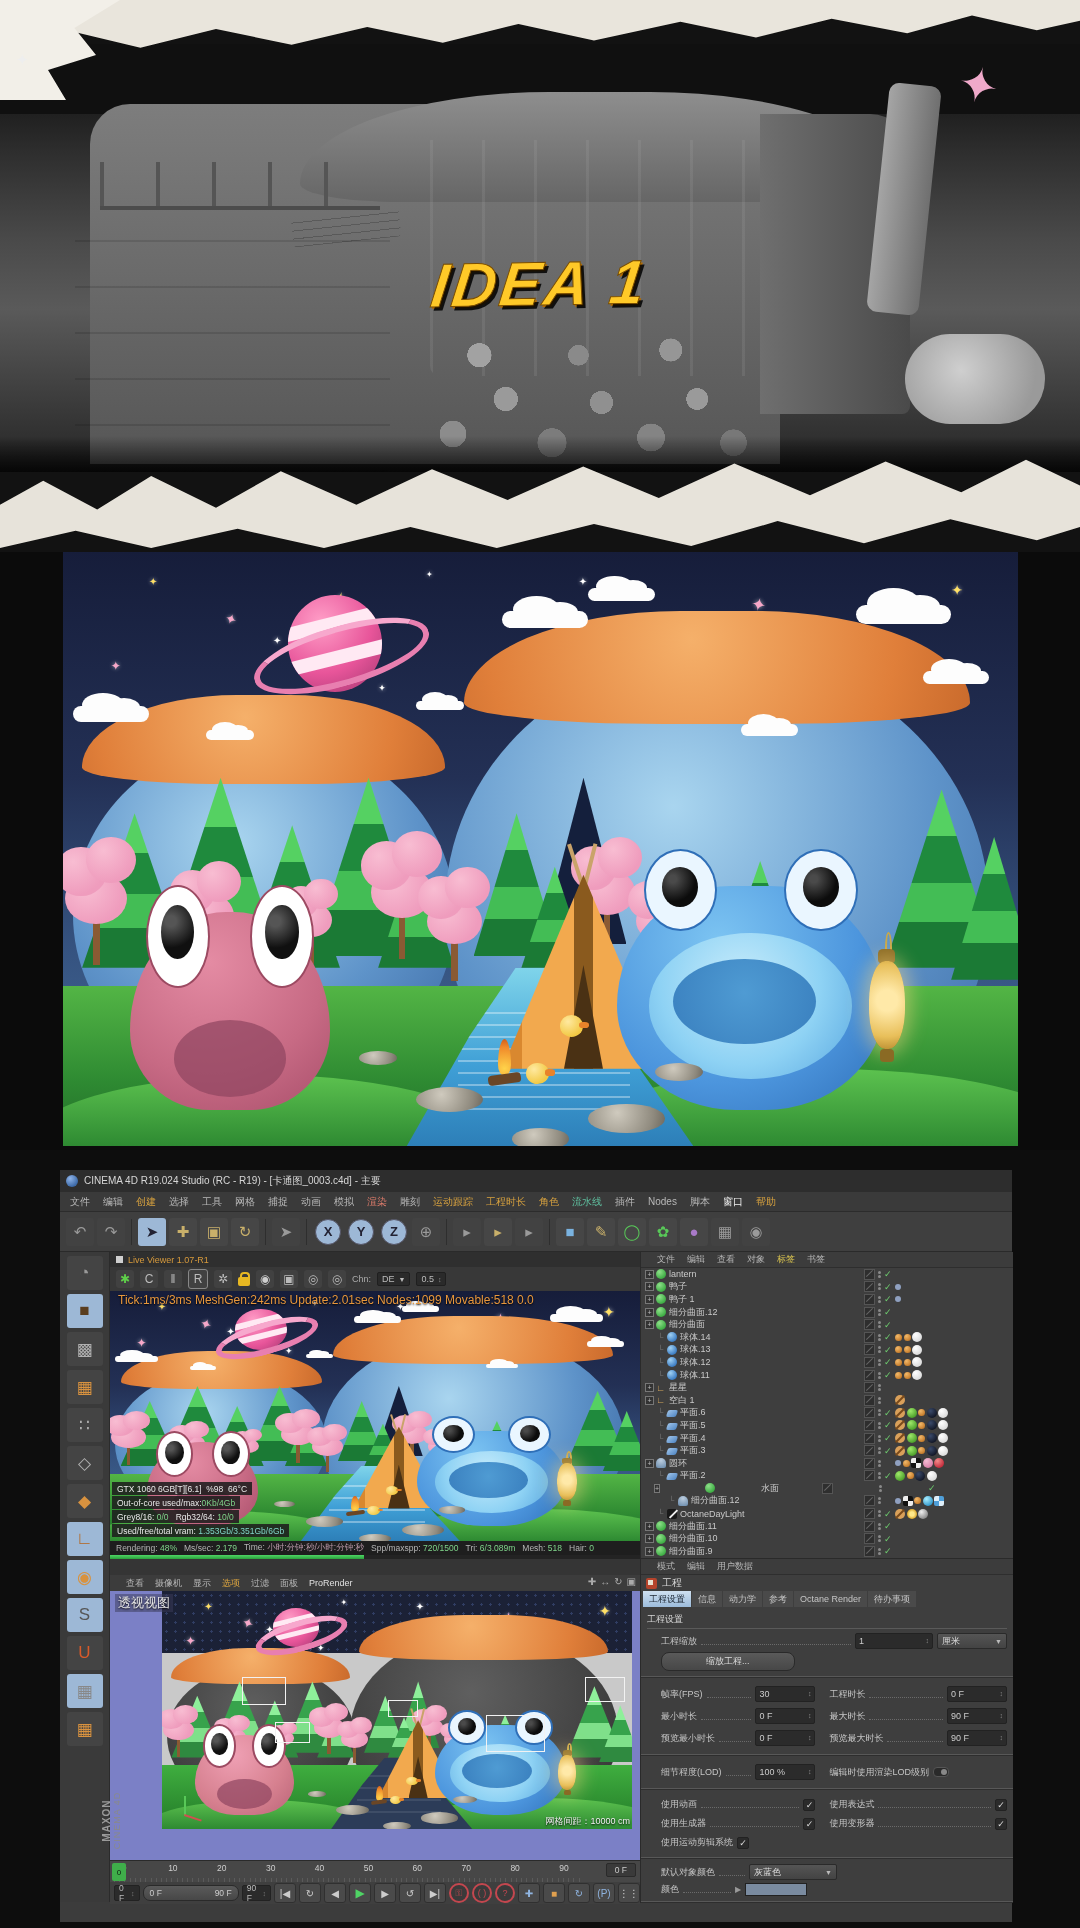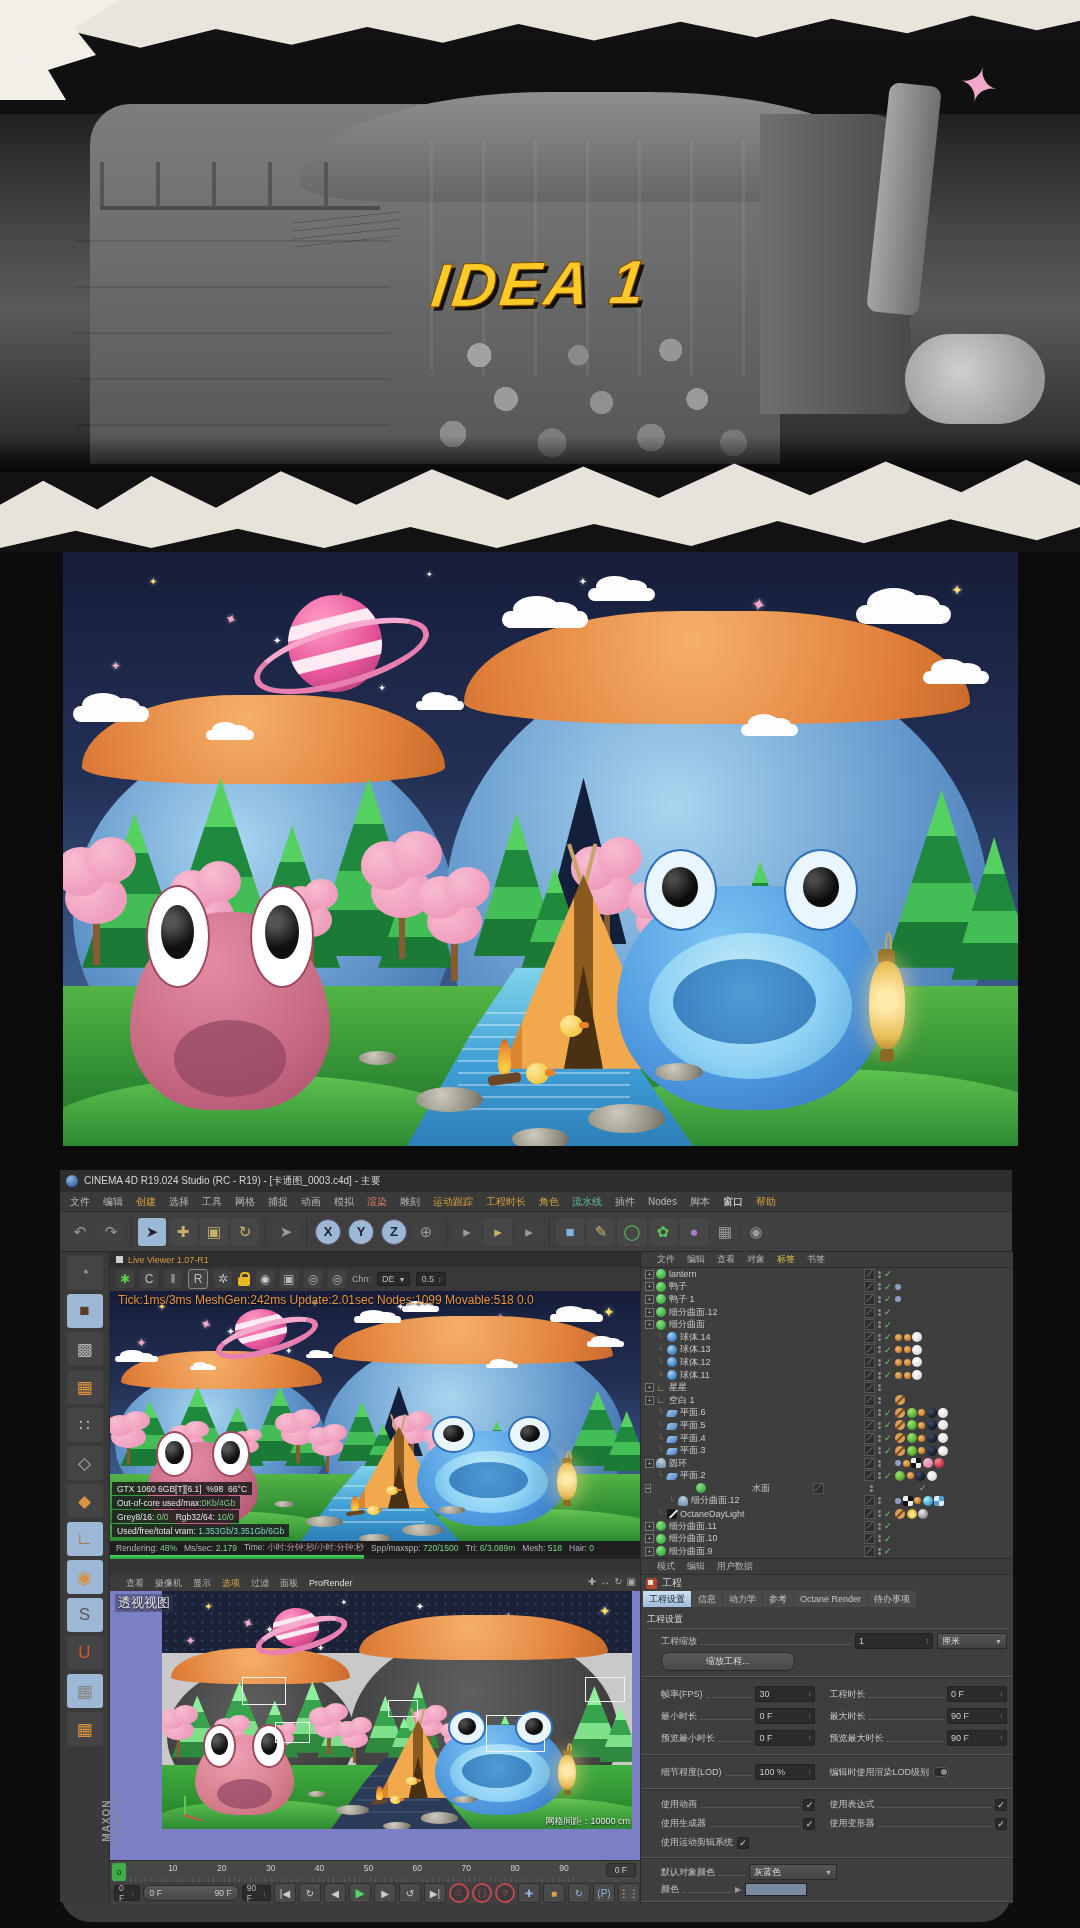--- a/index.html
+++ b/index.html
@@ -103,7 +103,7 @@
   .scene.editor .frog .body{background:radial-gradient(circle at 40% 25%,#efa0b4,#d6808f 60%,#b96377 100%);}
   
   #app{position:absolute;left:0;top:1150px;width:1080px;height:778px;background:#0d0d0d;}
-  #win{position:absolute;left:60px;top:20px;width:952px;height:752px;background:#3c3c3c;font-size:10px;border-radius:31px;}
+  #win{position:absolute;left:60px;top:20px;width:952px;height:752px;background:#3c3c3c;font-size:10px;}
   #titlebar{position:absolute;left:0;top:0;width:100%;height:22px;background:#2d2d2d;display:flex;align-items:center;gap:6px;padding-left:6px;box-sizing:border-box;color:#d6d6d6;}
   .c4dlogo{width:12px;height:12px;border-radius:50%;background:radial-gradient(circle at 35% 30%,#8fb4e8,#3d6aa8 70%);display:inline-block;}
   #menubar{position:absolute;left:0;top:22px;width:100%;height:20px;background:#3a3a3a;border-bottom:1px solid #2c2c2c;display:flex;align-items:center;gap:13px;padding-left:10px;box-sizing:border-box;}

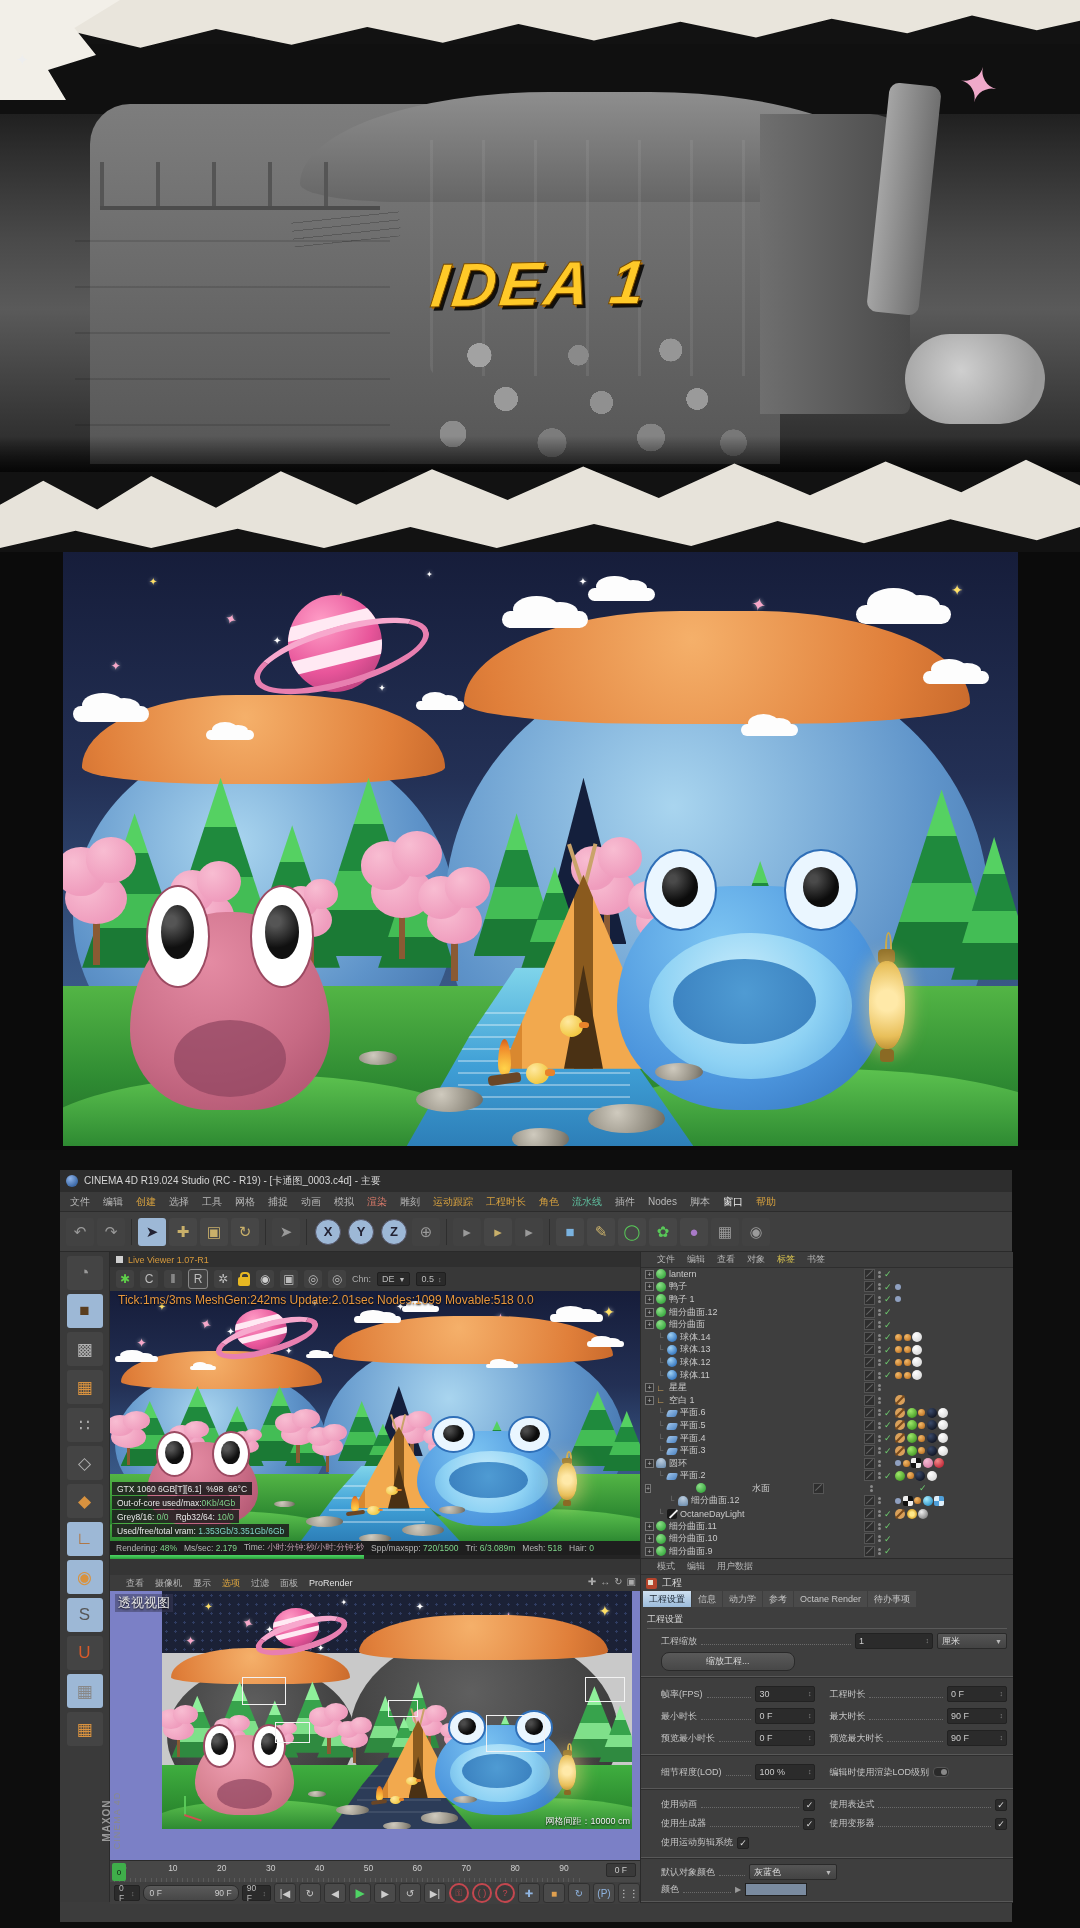--- a/index.html
+++ b/index.html
@@ -1062,7 +1062,7 @@
               <span class="tag white"></span>
             </span>
           </div>
-          <div class="omrow" style="padding-left: 4px; gap: 43px;">
+          <div class="omrow" style="padding-left: 13px; gap: 43px;">
             <span class="xp">+</span>
             <span class="oicon sds"></span>
             <span class="omname">水面</span>

